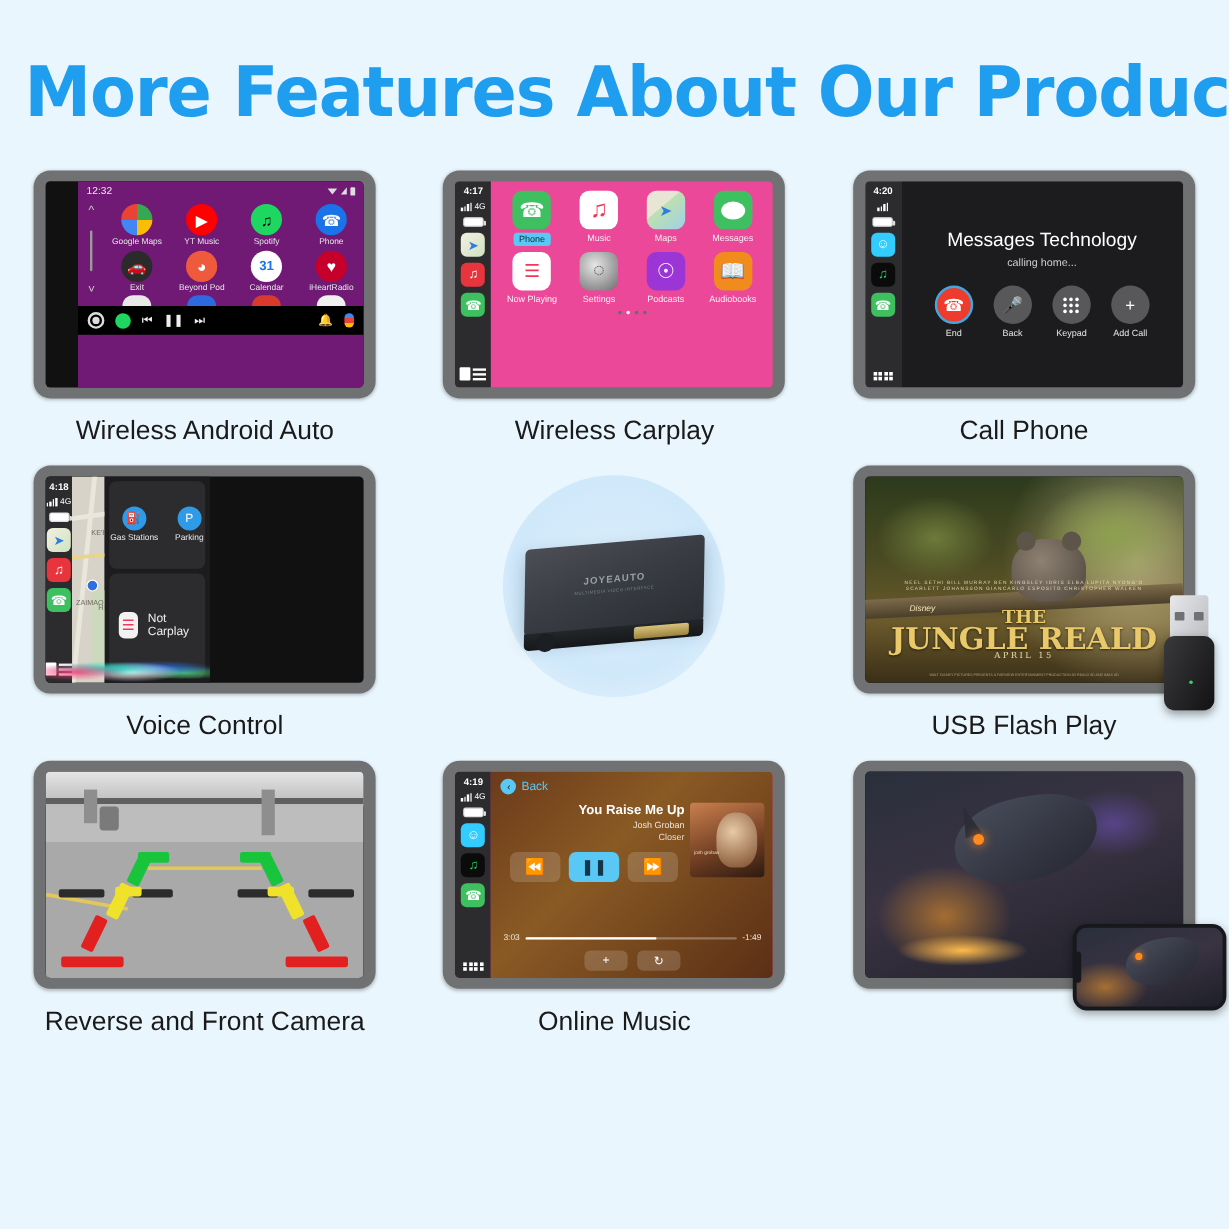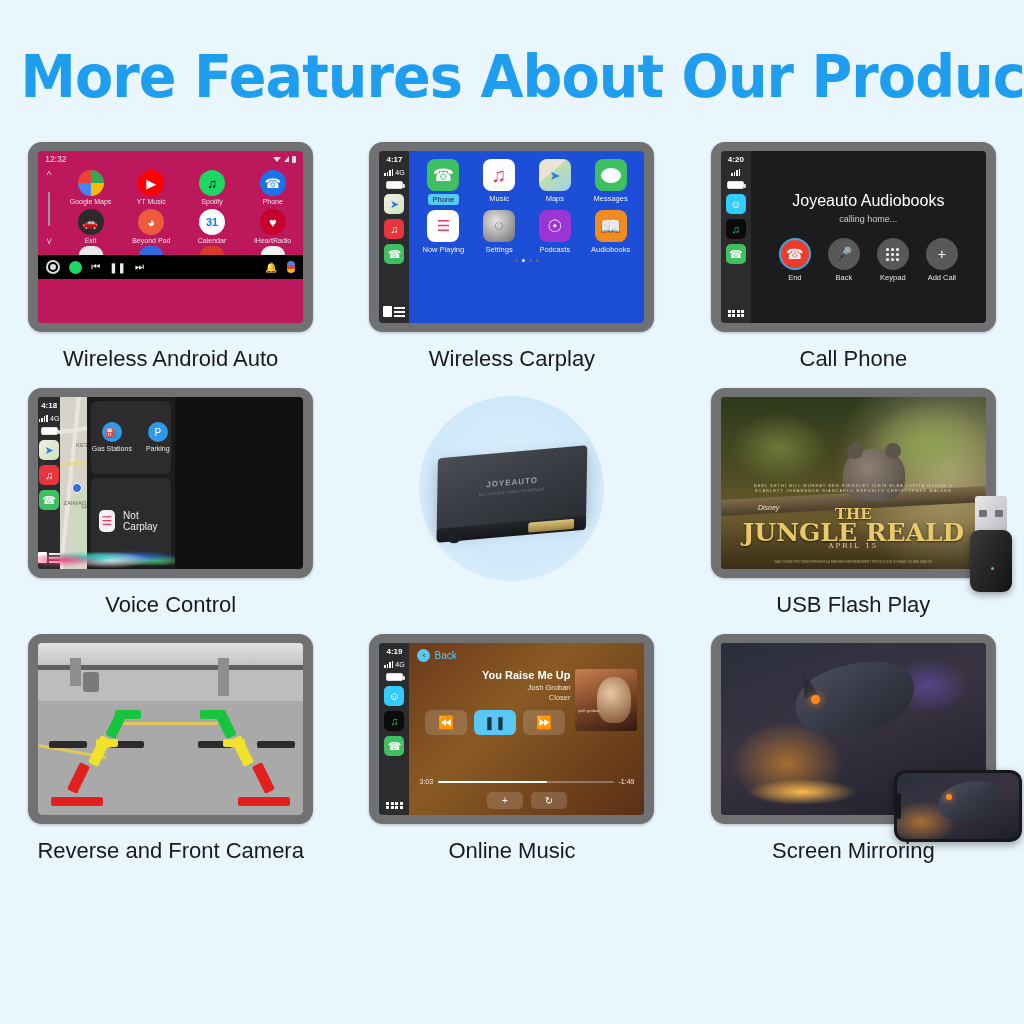--- a/index.html
+++ b/index.html
@@ -58,7 +58,7 @@
   }
 
   
-  .aa { background:#be185d; flex-direction:column; width:100%; }
+  .aa { background:#701a75; flex-direction:column; width:100%;margin-left:27px; }
   .aa-status {
     height:16px; display:flex; align-items:center;
     justify-content:space-between; padding:0 7px;

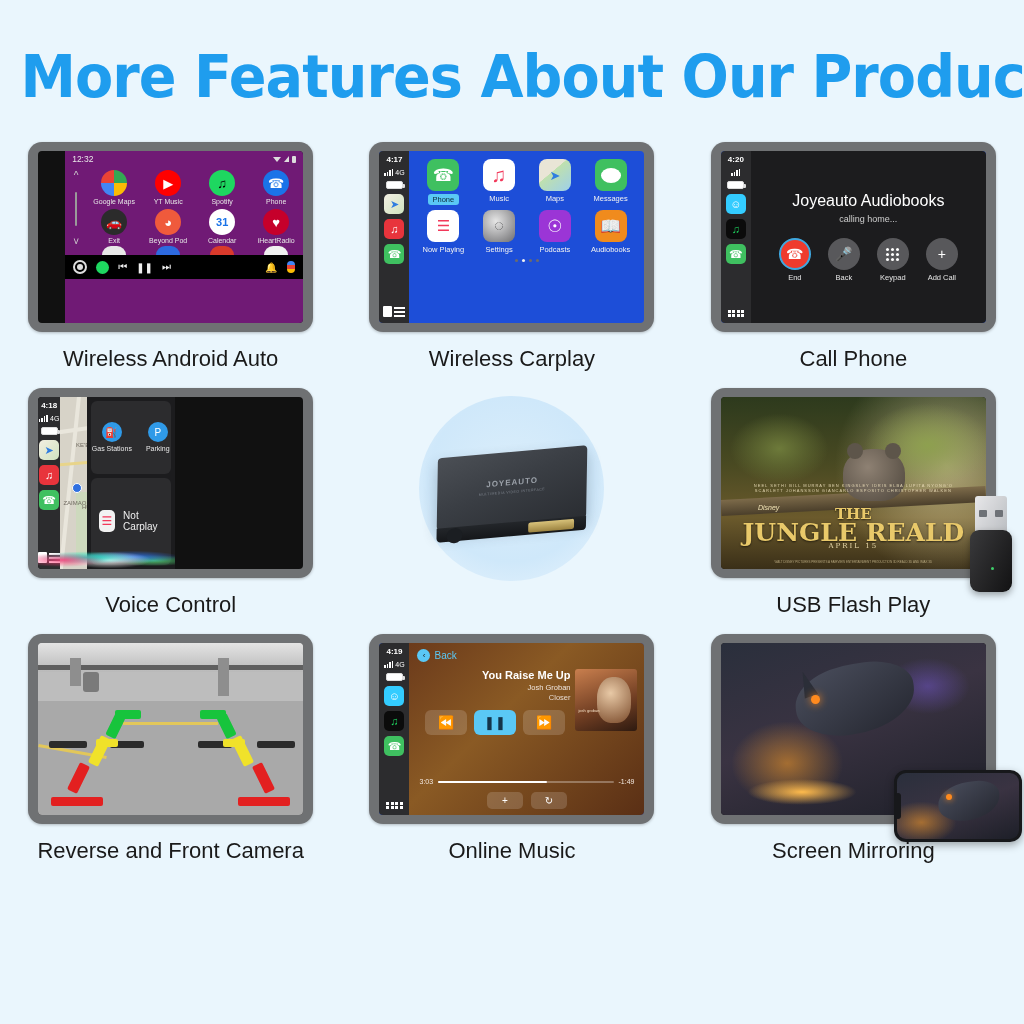--- a/index.html
+++ b/index.html
@@ -91,7 +91,7 @@
   .mic-g { width:8px;height:12px;border-radius:4px;background:linear-gradient(180deg,#4285f4 0 35%,#ea4335 35% 70%,#fbbc05 70% 100%); }
 
   
-  .cp { width:100%; display:flex; background:#1d4ed8; }
+  .cp { width:100%; display:flex; background:#ec4899; }
   .cp-rail {
     width:30px; background:#2c2c2e; display:flex; flex-direction:column;
     align-items:center; padding:4px 0 6px; gap:5px;

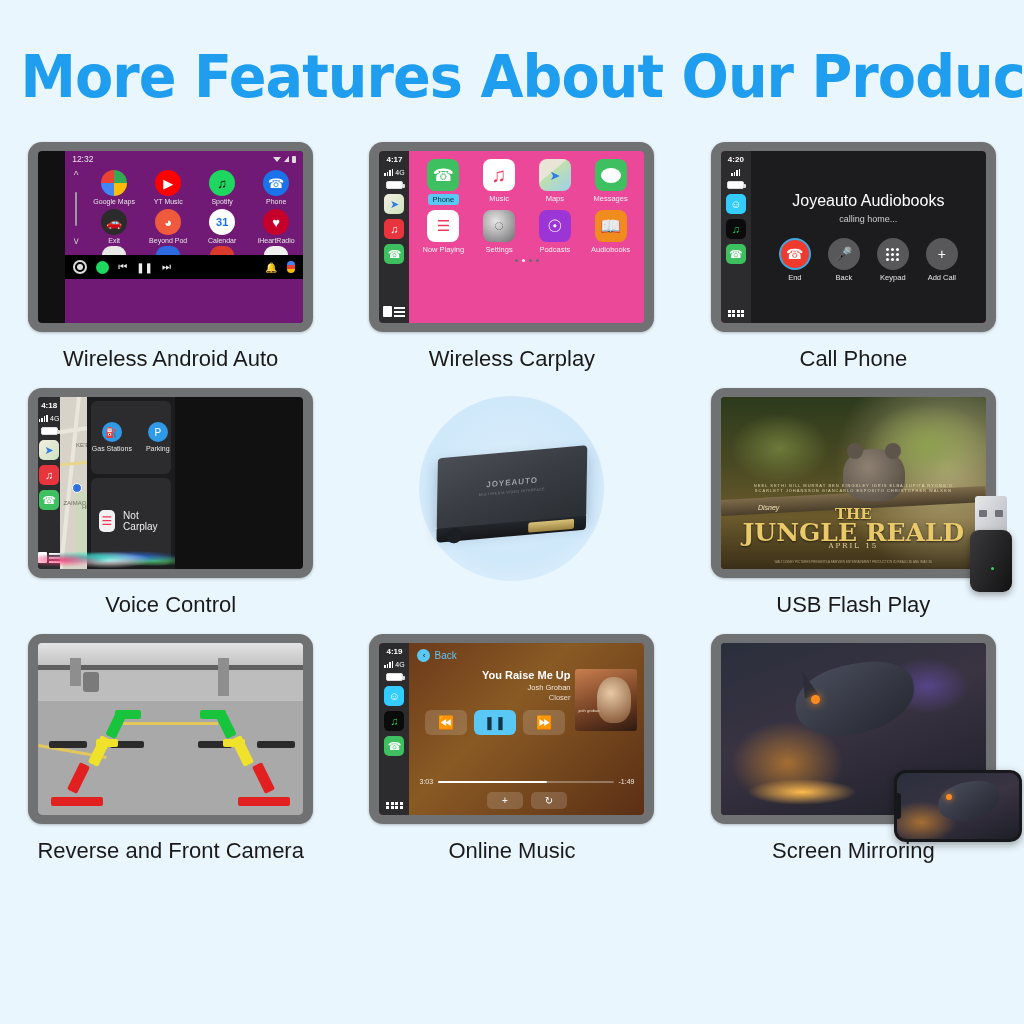--- a/index.html
+++ b/index.html
@@ -484,7 +484,7 @@
           </div>
           <div class="cp-main">
             <div class="call-wrap">
-              <div class="call-title">Joyeauto Audiobooks</div>
+              <div class="call-title">Messages Technology</div>
               <div class="call-sub">calling home...</div>
               <div class="call-btns">
                 <div class="cb">

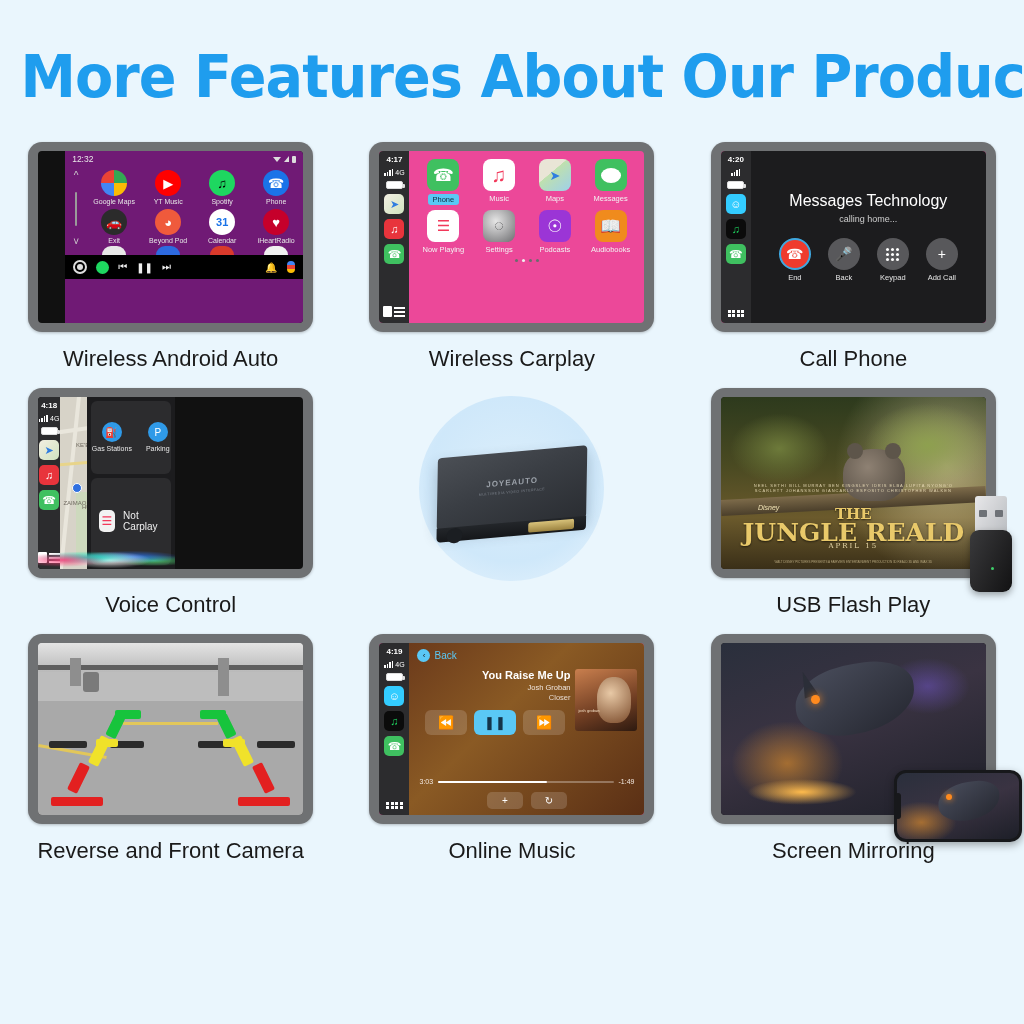--- a/index.html
+++ b/index.html
@@ -753,7 +753,6 @@
         <span class="notch"></span>
       </div>
     </div>
-    <div class="caption">Screen Mirroring</div>
   </div>
 
 </div>

